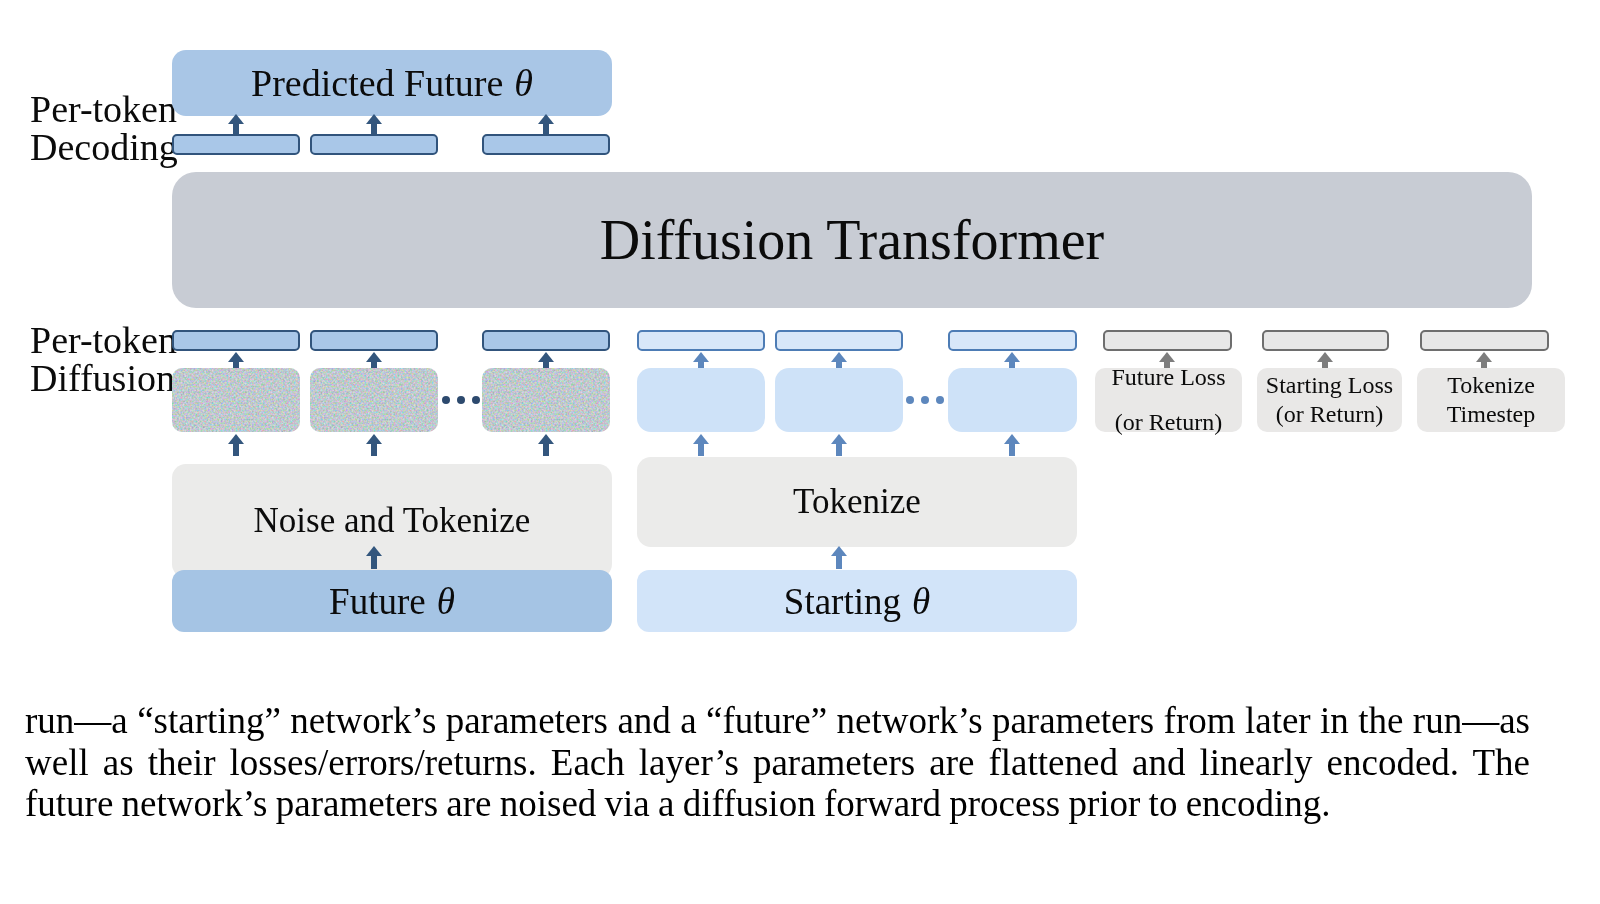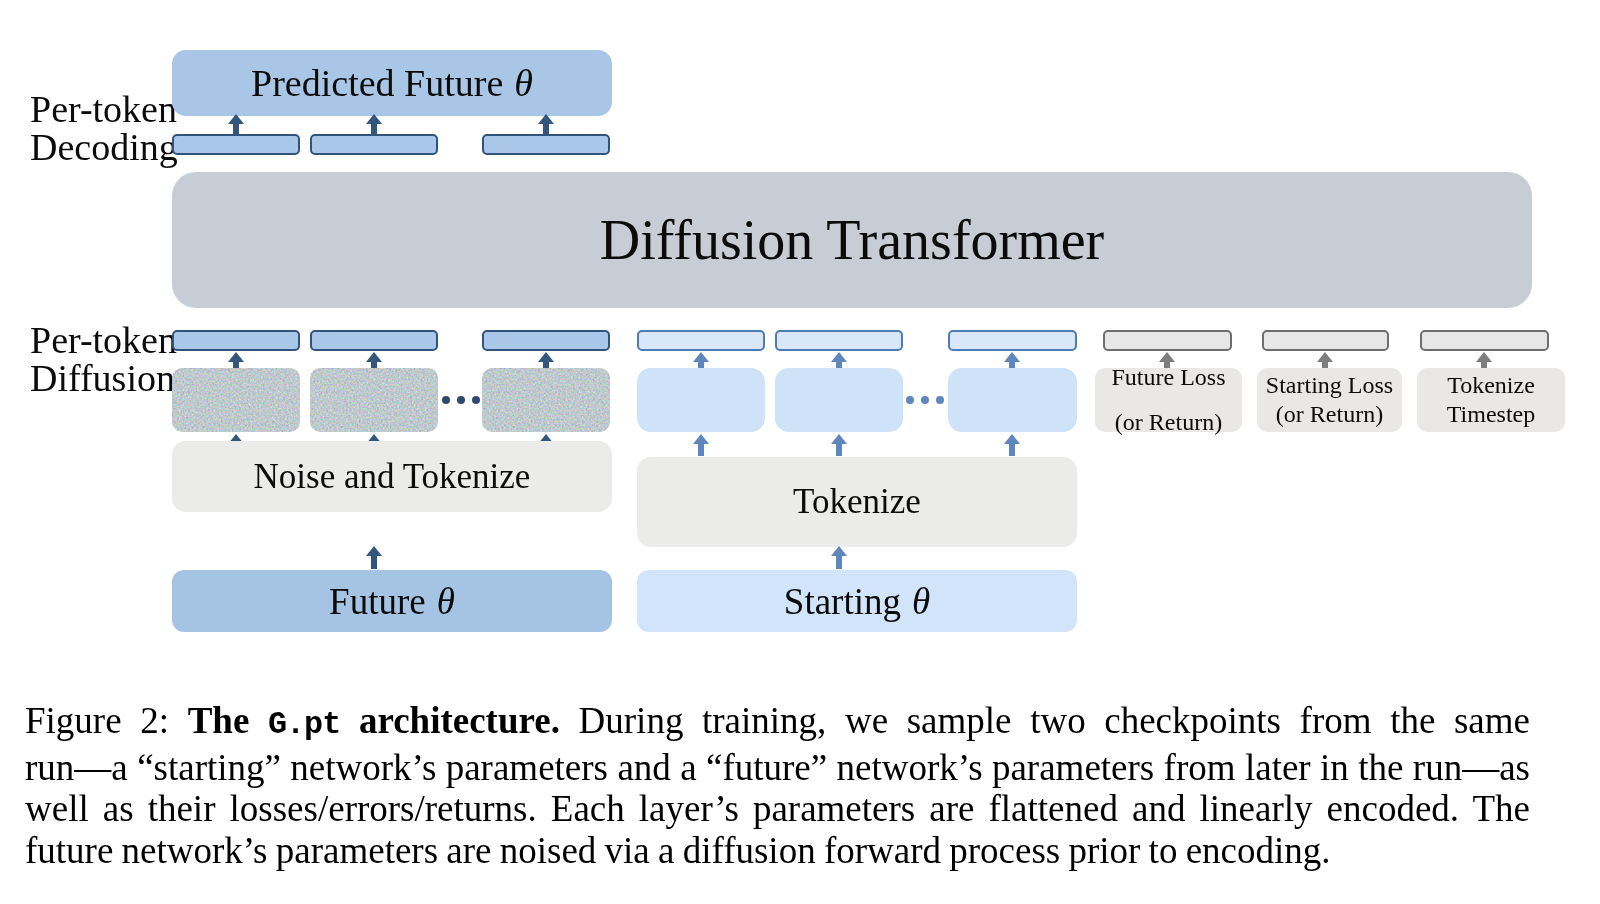--- a/index.html
+++ b/index.html
@@ -14,7 +14,7 @@
   .predicted{left:172px;top:50px;width:440px;height:66px;background:#a9c6e6;border-radius:14px;font-size:38px;text-align:right;}
   .transformer{left:172px;top:172px;width:1360px;height:136px;background:#c8ccd4;border-radius:24px;font-size:56px;}
   .process{background:#ebebea;border-radius:14px;font-size:35px;}
-  .noise-tokenize{left:172px;top:441px;width:440px;height:71px;align-items:center;}
+  .noise-tokenize{left:172px;top:464px;width:440px;height:114px;align-items:center;}
   .tokenize{left:637px;top:457px;width:440px;height:90px;}
   .theta-box{top:570px;width:440px;height:62px;border-radius:12px;font-size:37px;}
   .future{left:172px;background:#a5c4e4;}

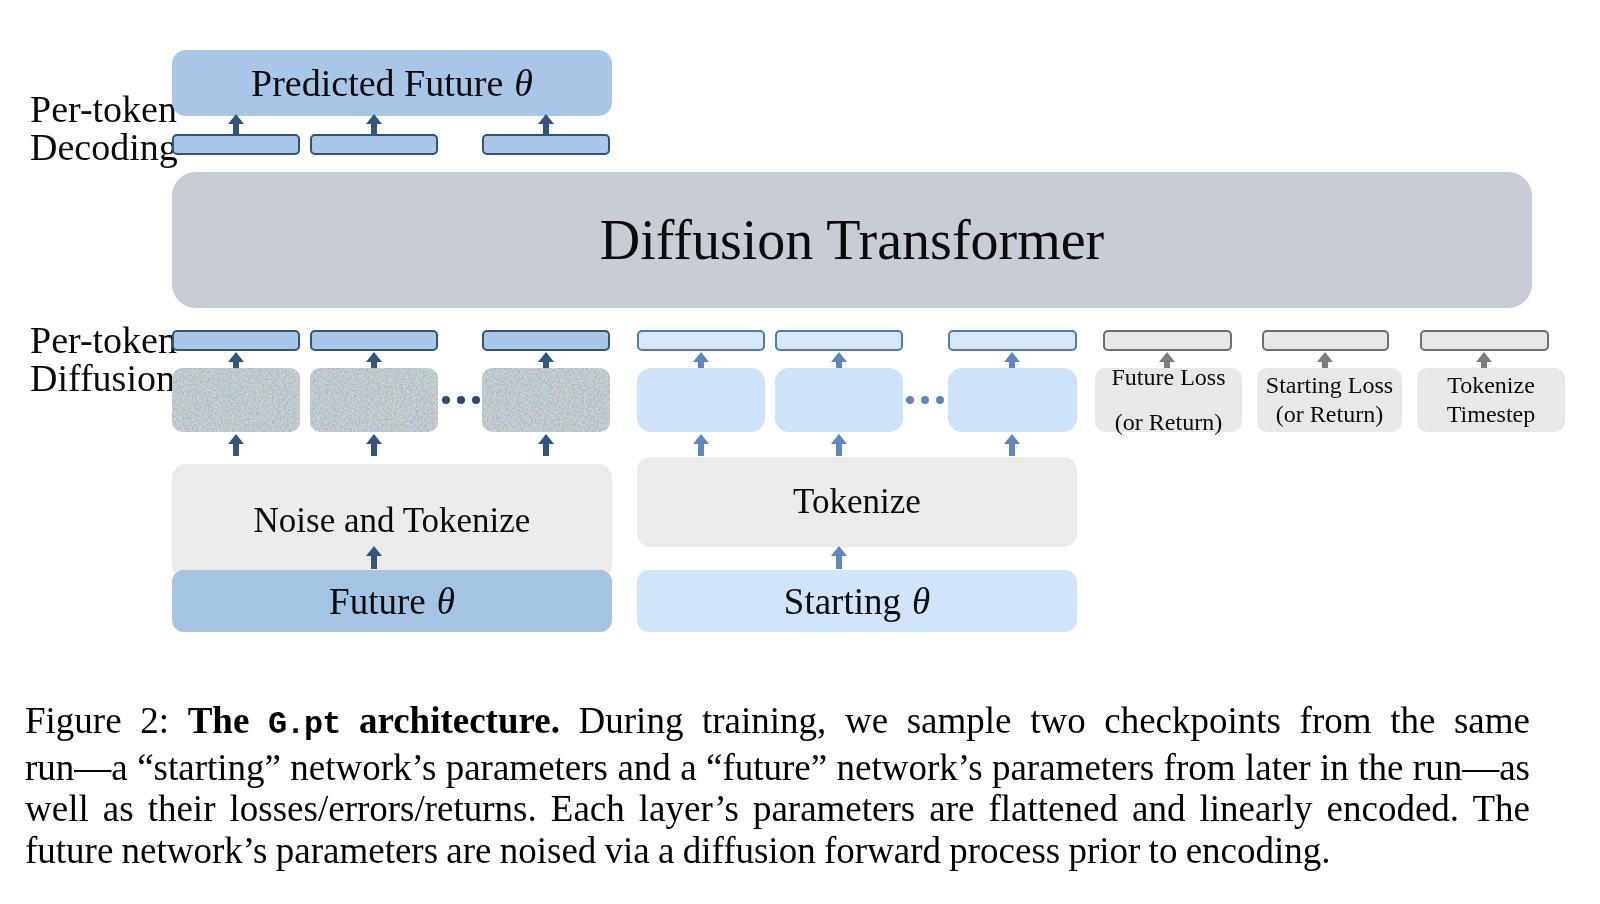--- a/index.html
+++ b/index.html
@@ -196,7 +196,6 @@
     </div>
 
   <div class="caption">
-    <div class="cap-line just"><span>Figure 2: </span><span class="b">The </span><span class="b mono">G.pt</span><span class="b"> architecture.</span><span> During training, we sample two checkpoints from the same</span></div>
     <div class="cap-line just">run—a “starting” network’s parameters and a “future” network’s parameters from later in the run—as</div>
     <div class="cap-line just">well as their losses/errors/returns. Each layer’s parameters are flattened and linearly encoded. The</div>
     <div class="cap-line">future network’s parameters are noised via a diffusion forward process prior to encoding.</div>

